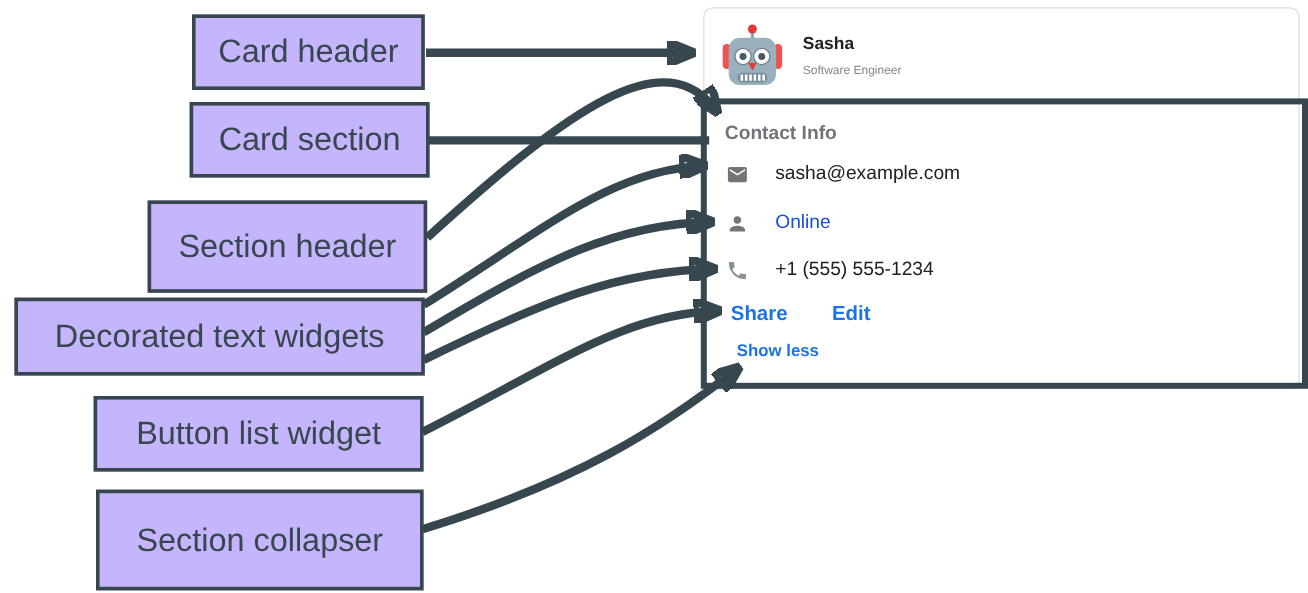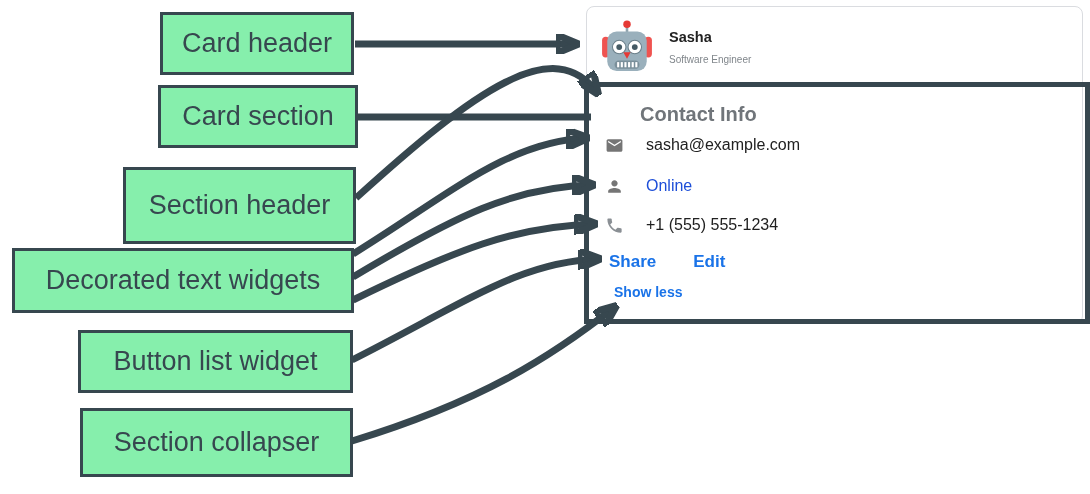--- a/index.html
+++ b/index.html
@@ -99,7 +99,7 @@
   
   .label-box {
     position: absolute;
-    background: #86efac;
+    background: #c4b5fd;
     border: 3px solid #37474f;
     color: #37474f;
     font-size: 27px;

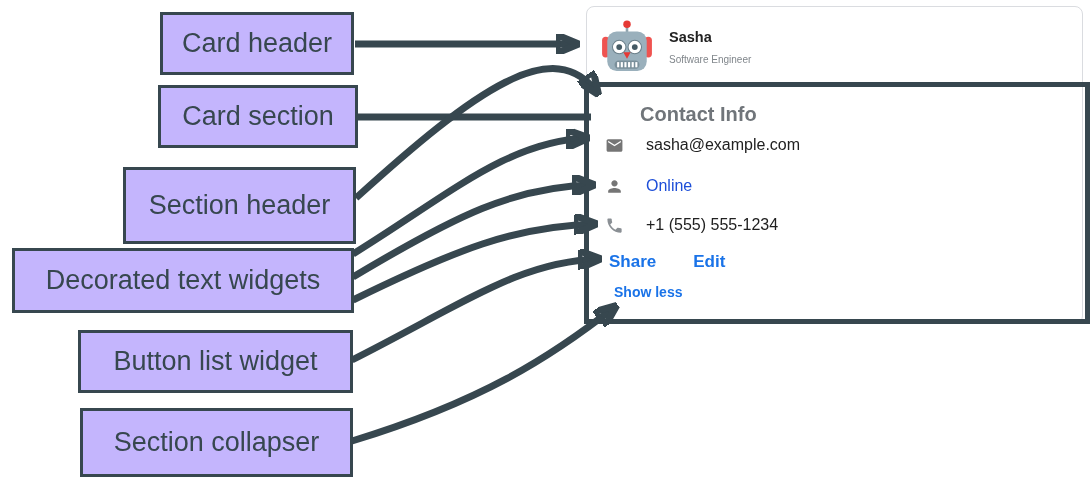--- a/index.html
+++ b/index.html
@@ -44,10 +44,9 @@
   .section-title {
     position: absolute;
     left: 17px; top: 96px;
-    font-size: 20px;
+    font-size: 16px;
     font-weight: 700;
     color: #70757a;
-    margin-left: 36px;
   }
   .crow {
     position: absolute;

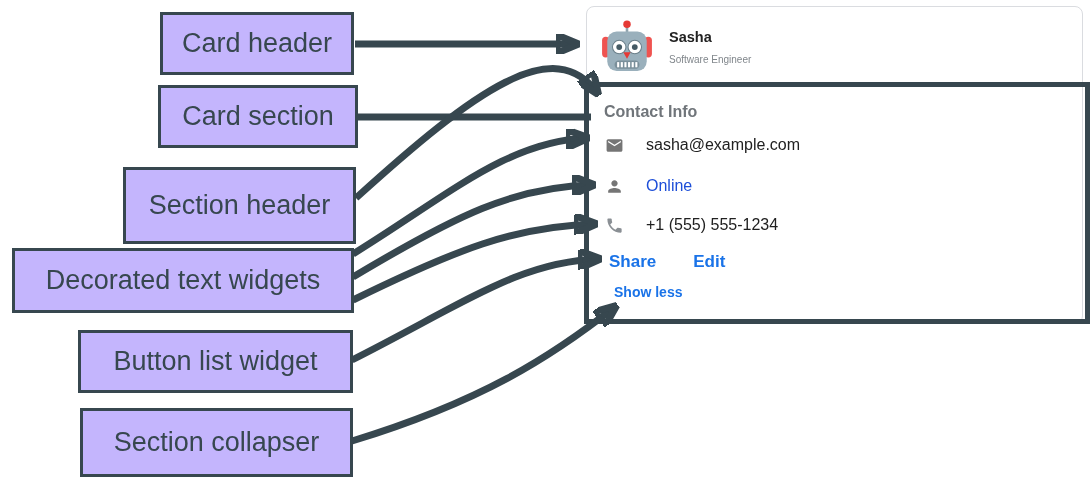--- a/index.html
+++ b/index.html
@@ -113,7 +113,7 @@
   .lb-2 { left: 123px; top: 167px; width: 233px; height: 77px; }
   .lb-3 { left: 12px;  top: 248px; width: 342px; height: 65px; }
   .lb-4 { left: 78px;  top: 330px; width: 275px; height: 63px; }
-  .lb-5 { left: 80px;  top: 408px; width: 273px; height: 69px; }
+  .lb-5 { left: 80px;  top: 408px; width: 273px; height: 84px; }
 
   
   .arrows {

